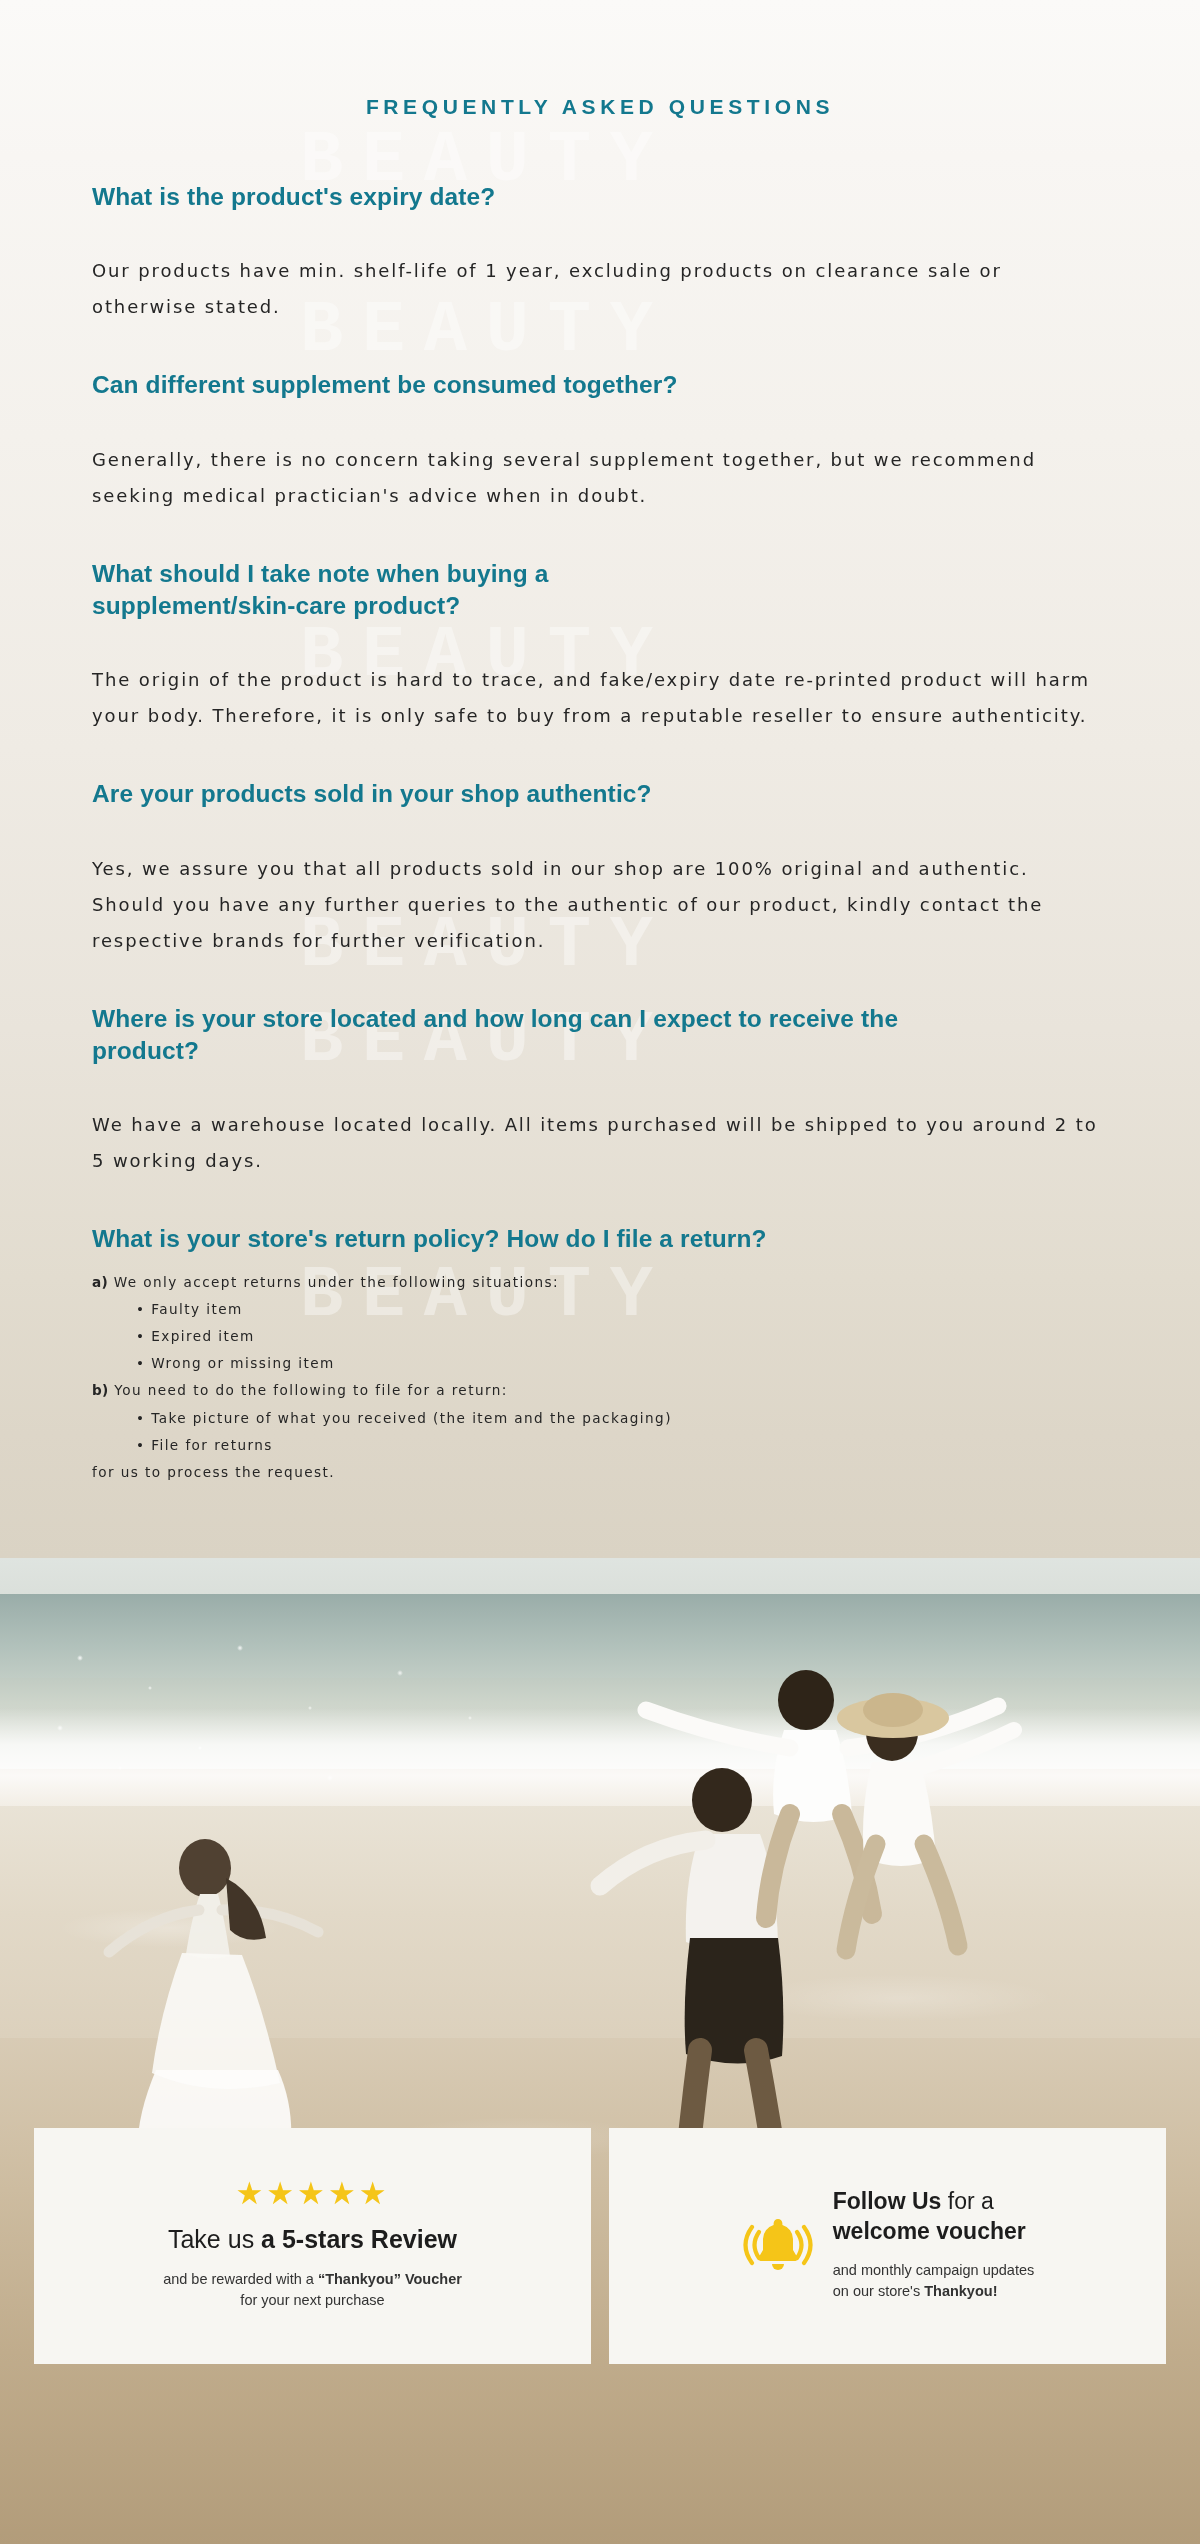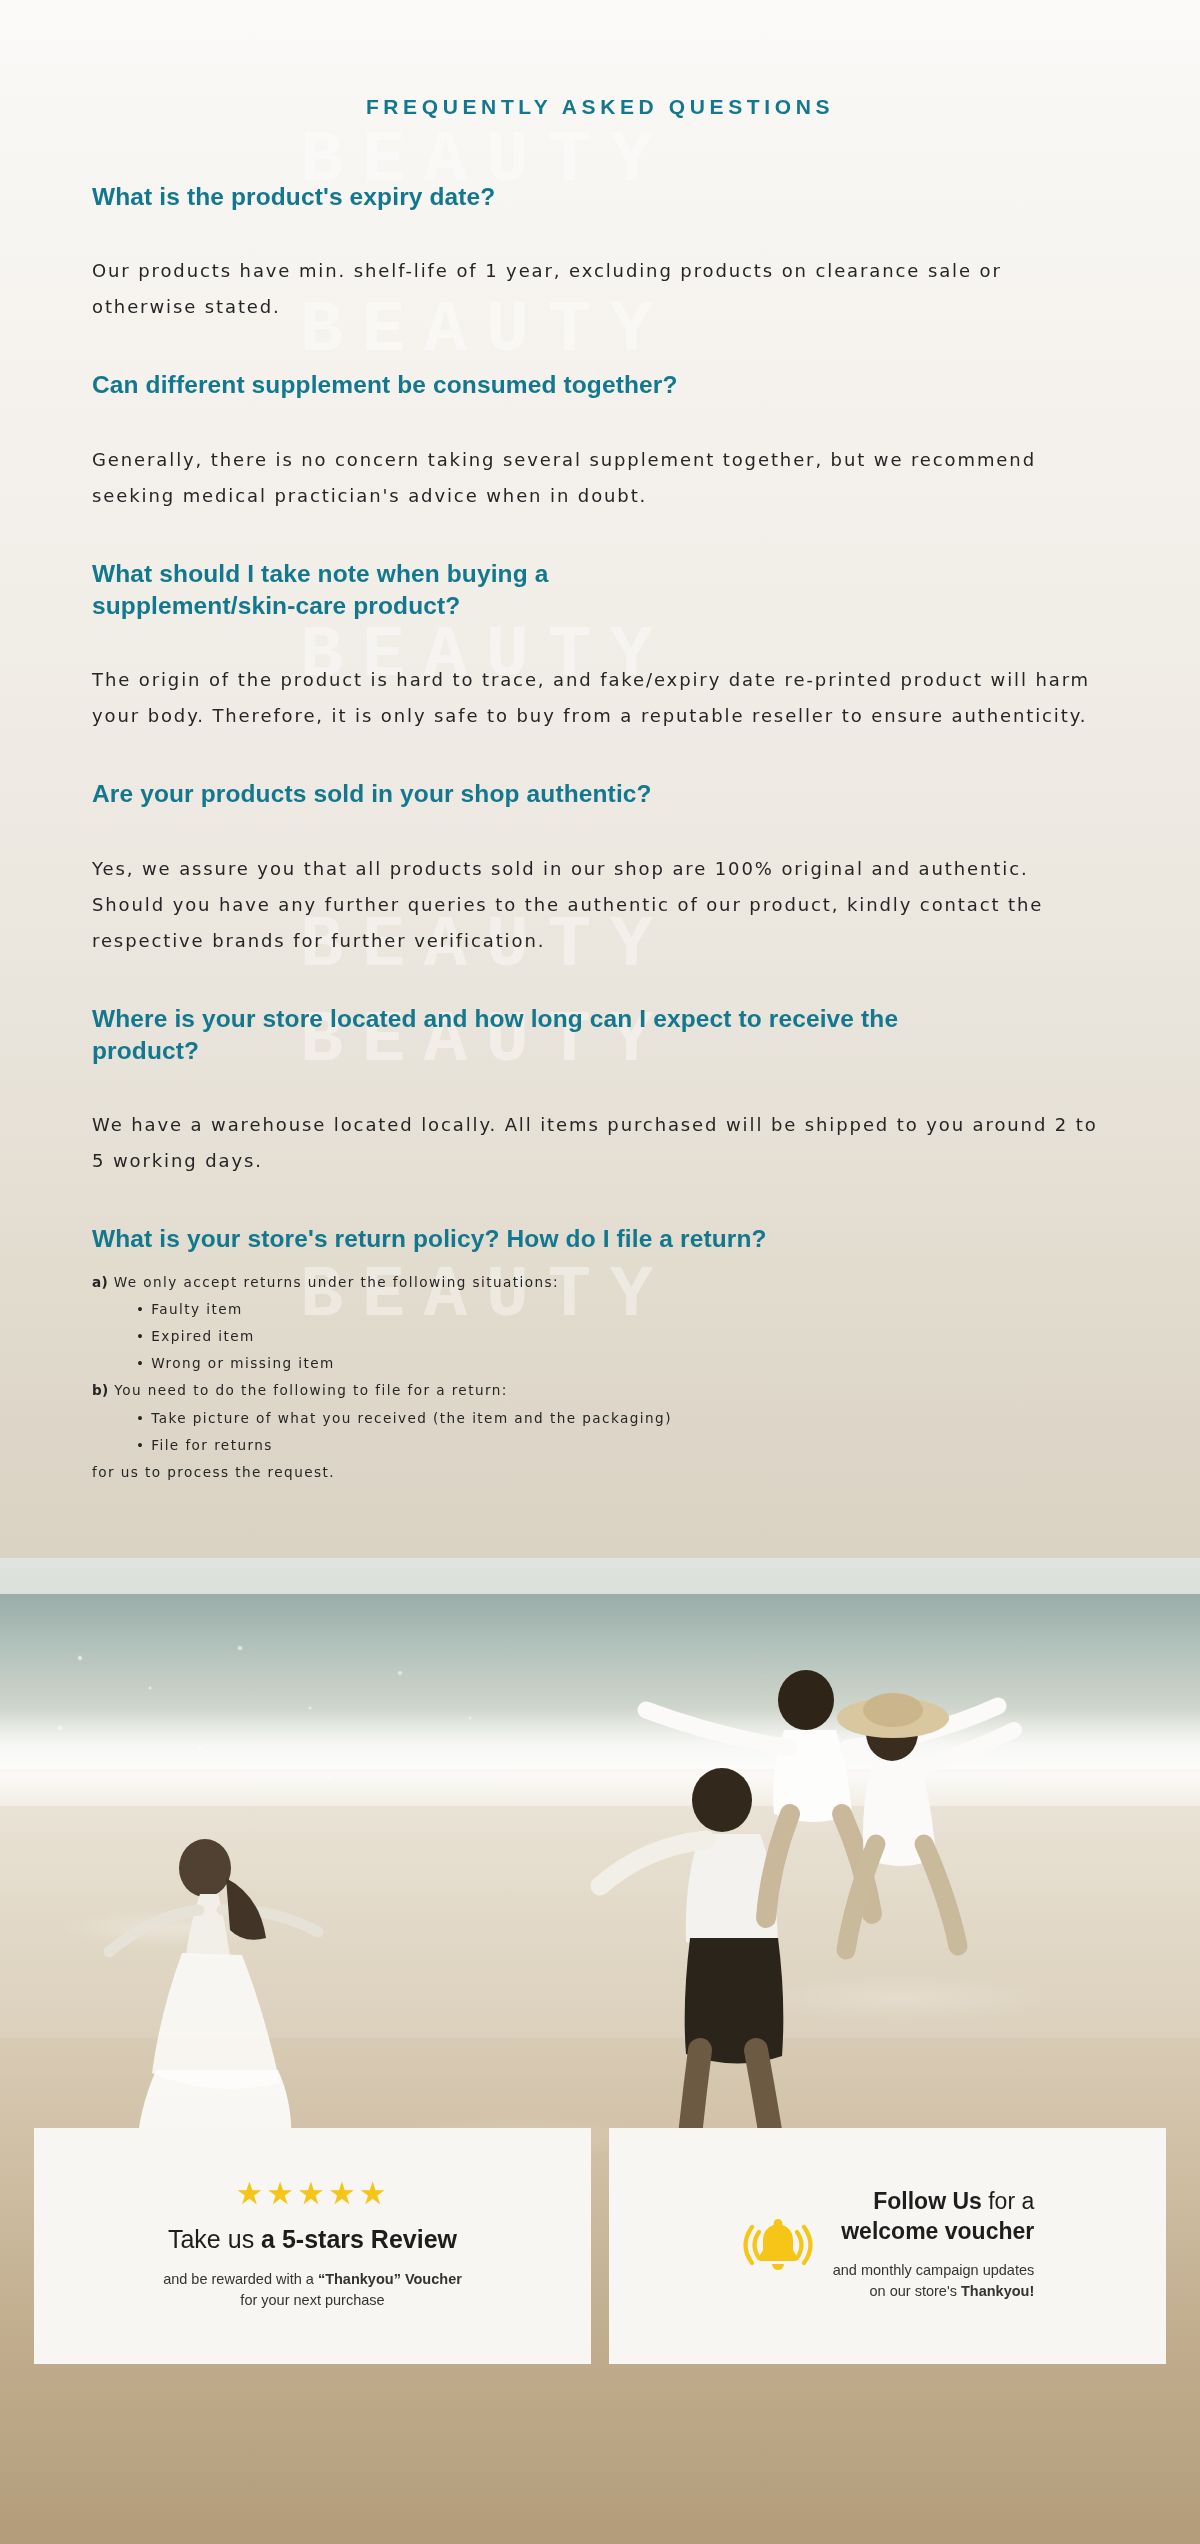--- a/index.html
+++ b/index.html
@@ -211,7 +211,7 @@
   }
   .card-sub b { font-weight:700; }
   .bell-wrap { flex:0 0 auto; display:flex; align-items:center; }
-  .right-text { text-align:right; }
+  .right-text { text-align:left; }
   .right-text .card-headline { font-size:23px; }
 </style>
 </head>

